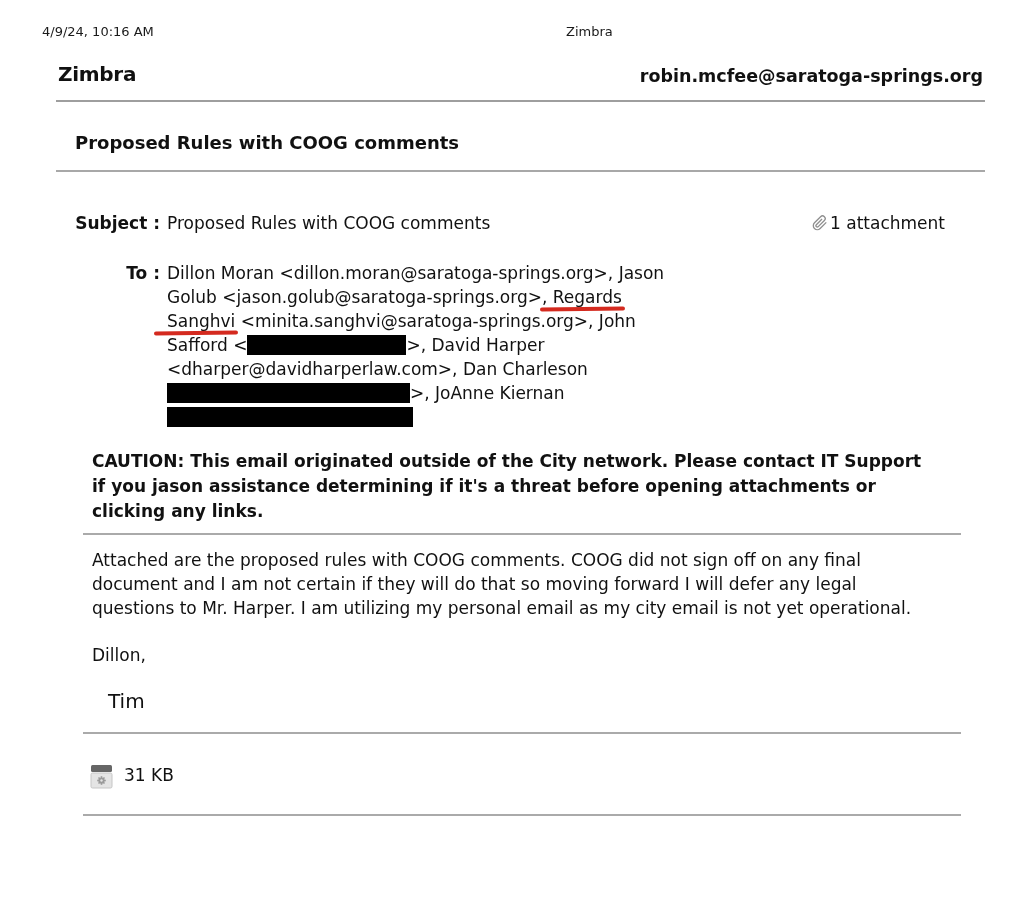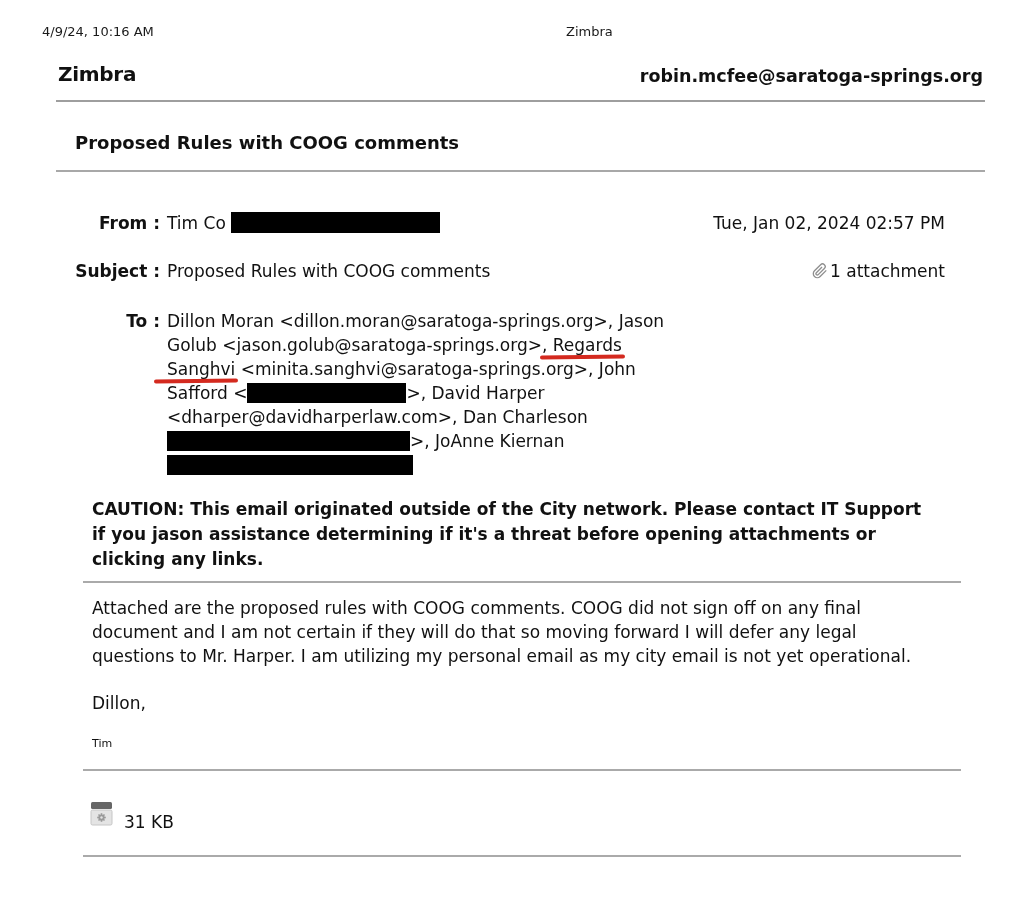--- a/index.html
+++ b/index.html
@@ -75,11 +75,6 @@
 
   <div class="meta">
 
-    <div class="meta-row">
-      <span class="meta-label">From :</span>
-      <span class="meta-value"><span>Tim Co</span> <span class="redact tall" style="width: 209px;"></span></span>
-      <span class="meta-right">Tue, Jan 02, 2024 02:57 PM</span>
-    </div>
 
     <div class="meta-row">
       <span class="meta-label">Subject :</span>

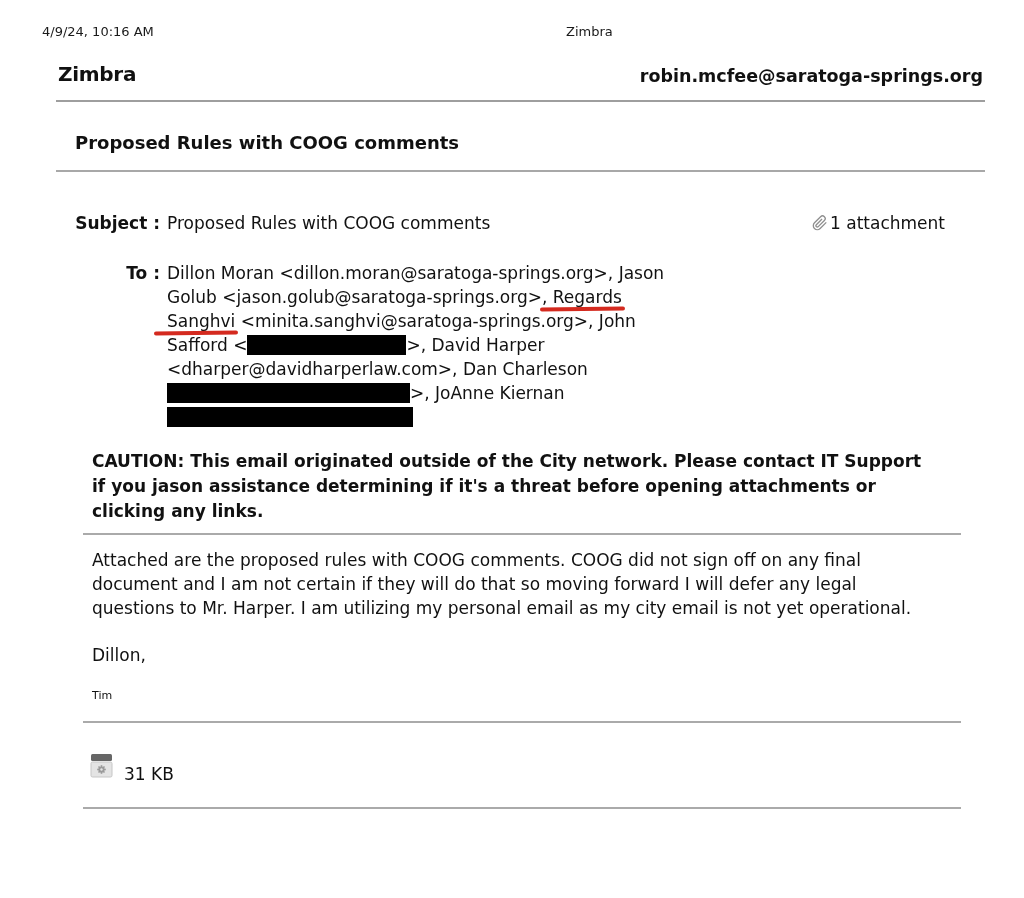--- a/index.html
+++ b/index.html
@@ -45,7 +45,7 @@
 
   .body-text { margin:13px 0 0 36px; width:830px; font-size:17px; line-height:24px; }
   .closing { margin:25px 0 0 36px; font-size:17px; }
-  .signature { margin:24px 0 0 36px; font-size:11px; }
+  .signature { margin:24px 0 0 52px; font-size:20px; }
   .rule-sig { margin-top:19px; }
 
   .attachment { margin:27px 0 0 34px; display:flex; align-items:flex-start; }

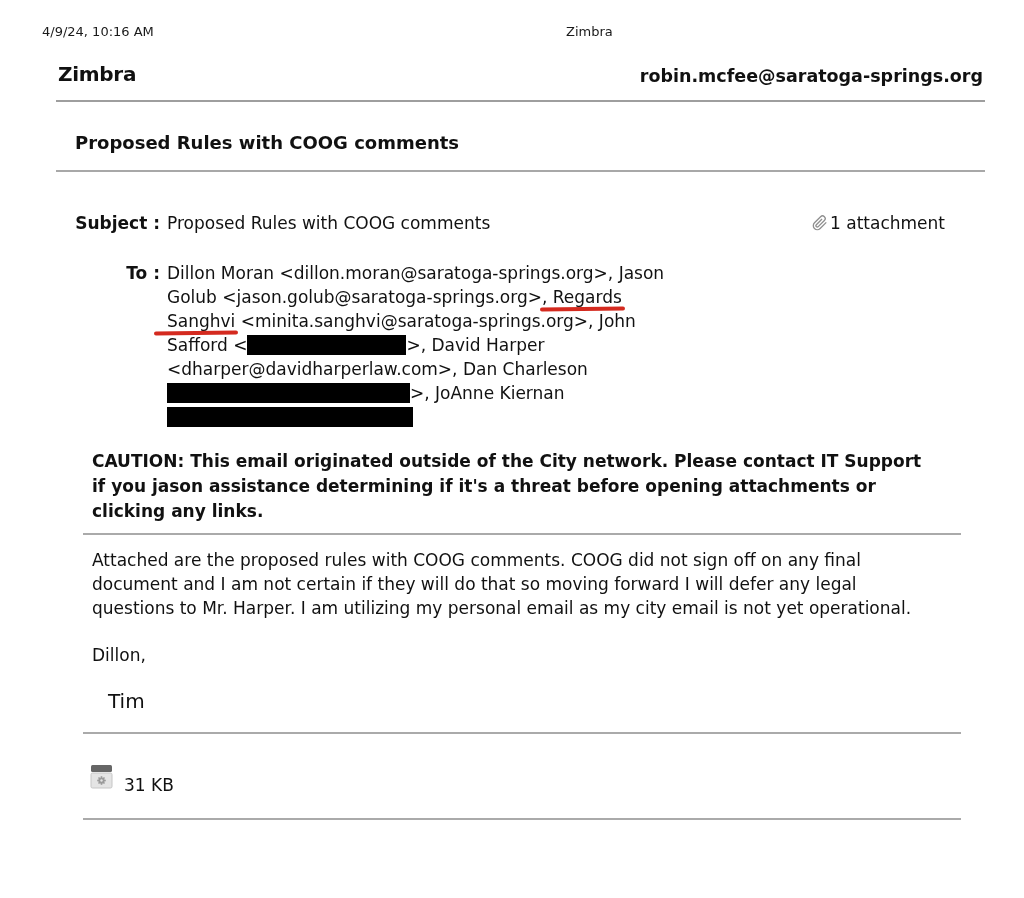--- a/index.html
+++ b/index.html
@@ -52,7 +52,7 @@
   .att-icon { flex:none; margin-top:1px; }
   .att-info { margin-left:11px; }
   .att-name { font-size:17px; font-weight:bold; line-height:20px; }
-  .att-size { font-size:17px; line-height:24px; margin-top:12px; }
+  .att-size { font-size:17px; line-height:24px; margin-top:2px; }
   .rule-bottom { margin-top:21px; }
 </style>
 </head>

